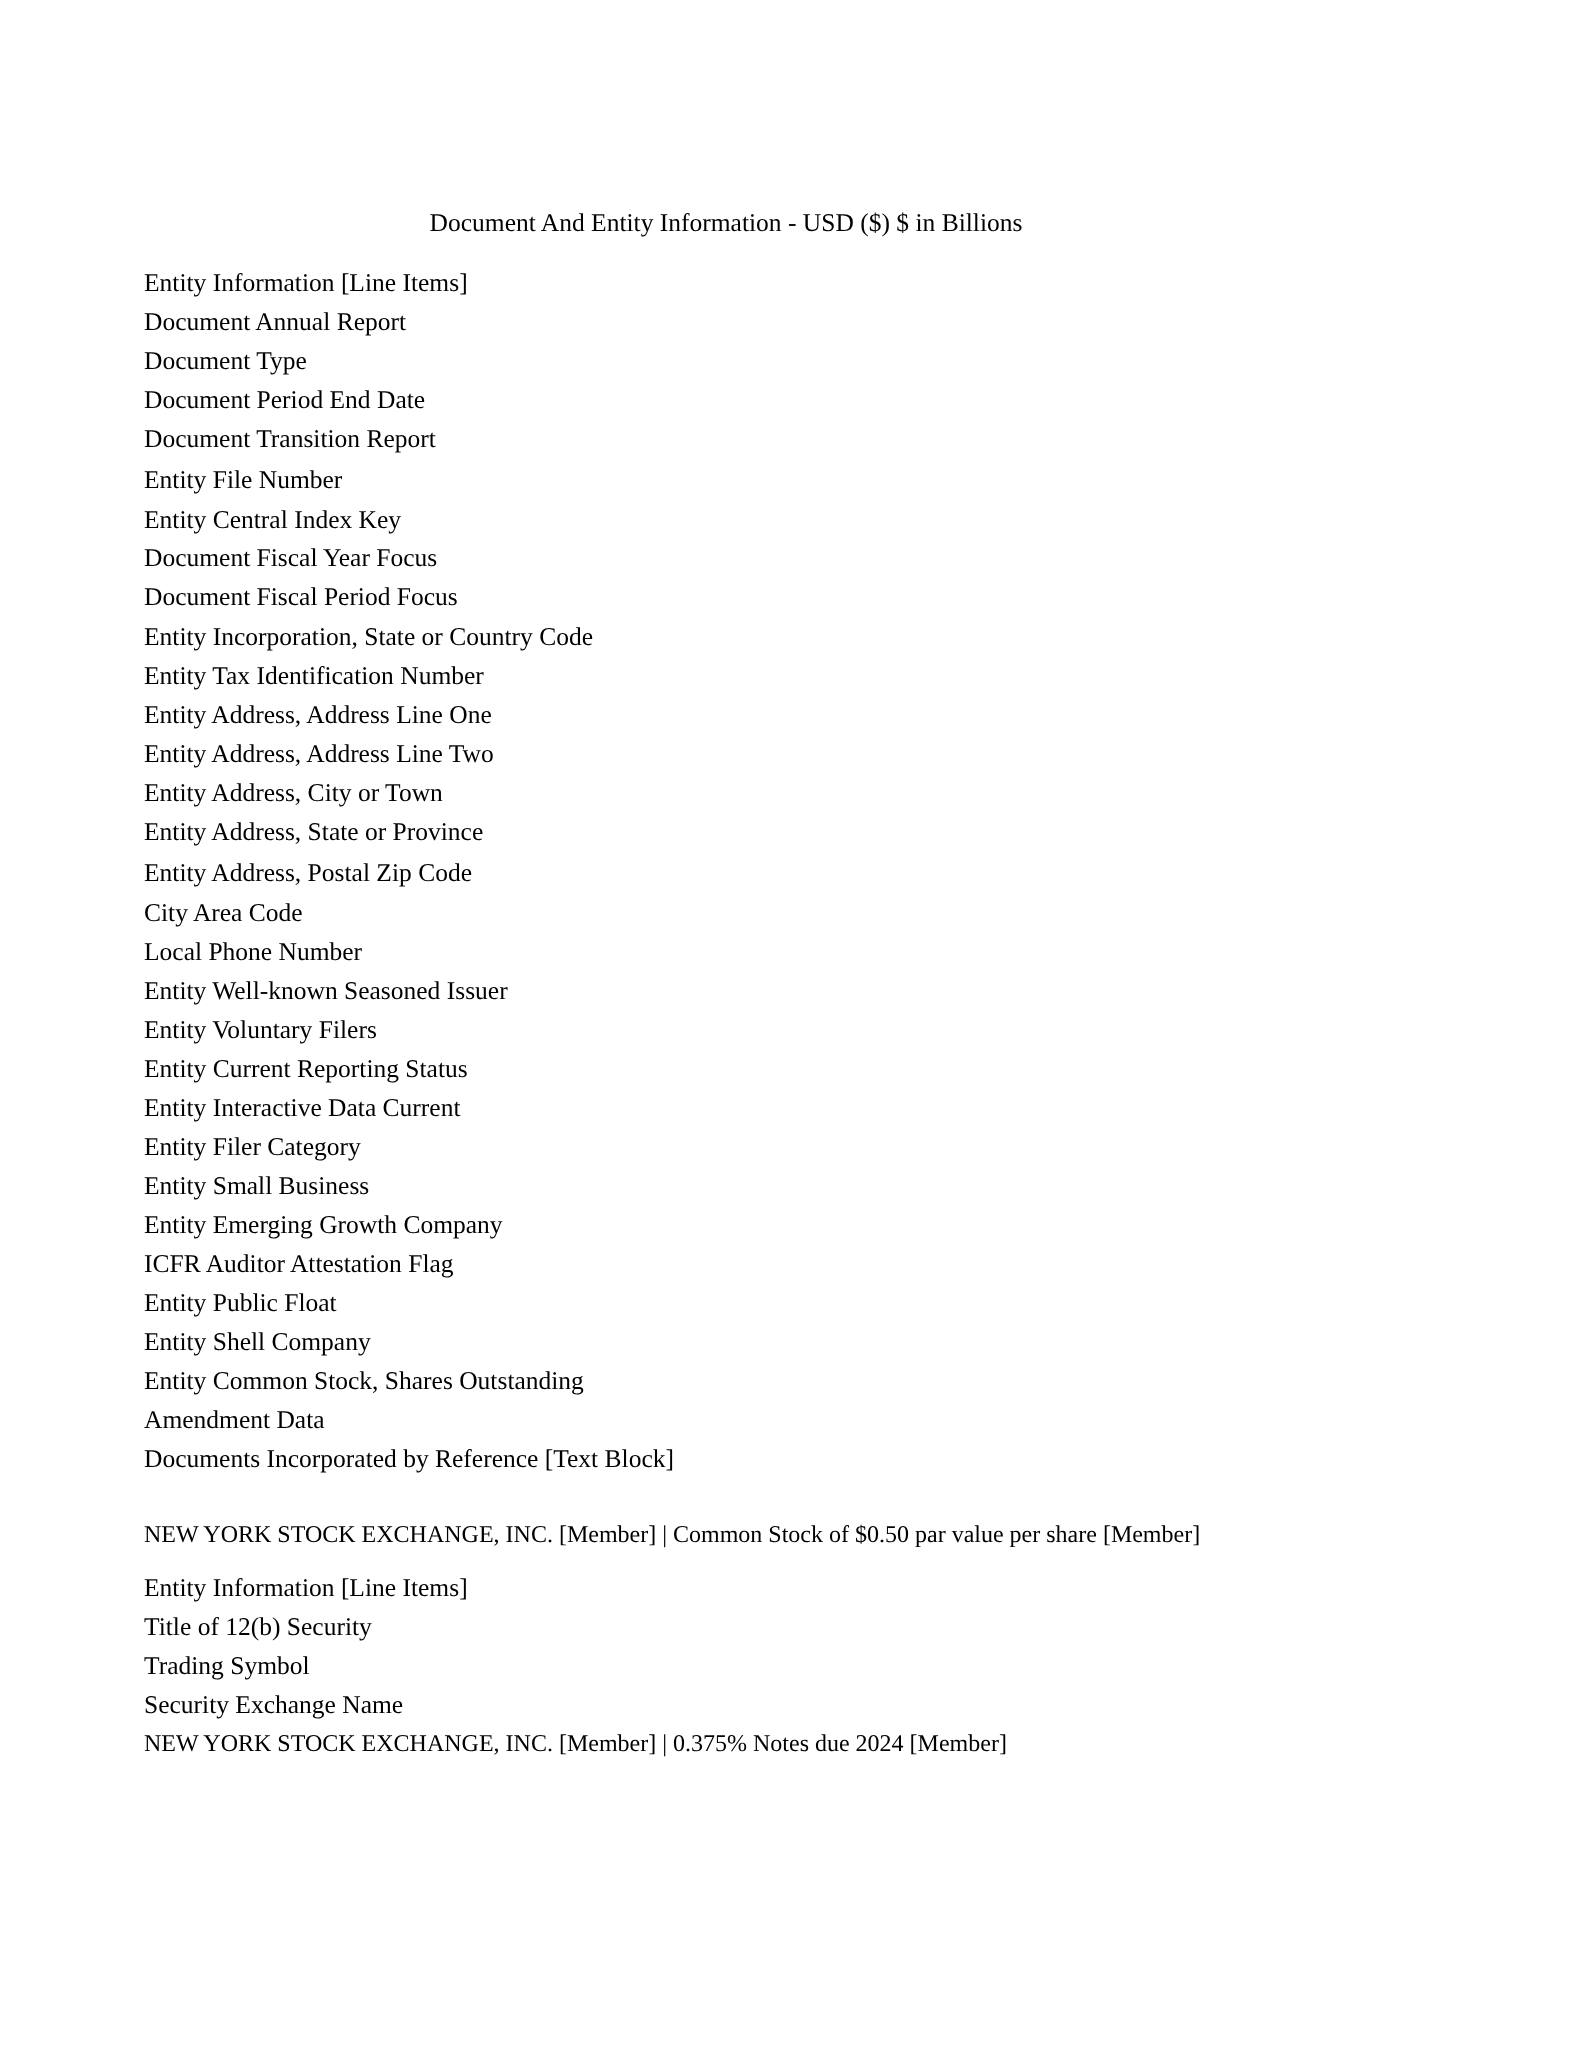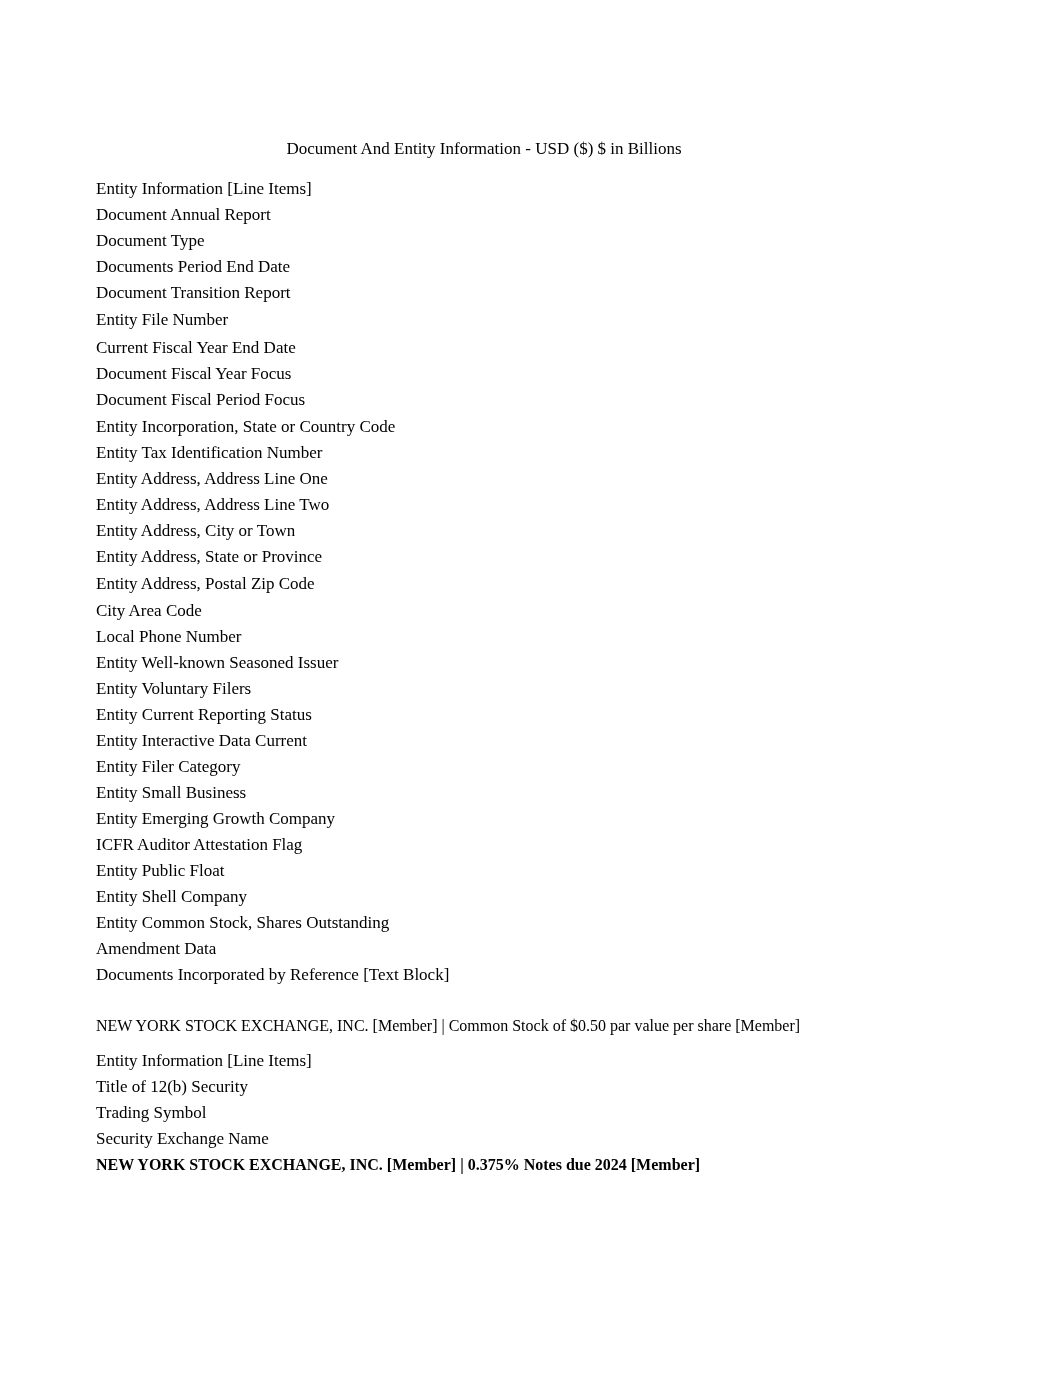--- a/index.html
+++ b/index.html
@@ -89,7 +89,7 @@
       <div class="row">Entity Information [Line Items]</div>
       <div class="row">Document Annual Report</div>
       <div class="row">Document Type</div>
-      <div class="row">Documents Period End Date</div>
+      <div class="row">Document Period End Date</div>
       <div class="row">Document Transition Report</div>
       <div class="row loose">Entity File Number</div>
       <div class="row loose">Current Fiscal Year End Date</div>

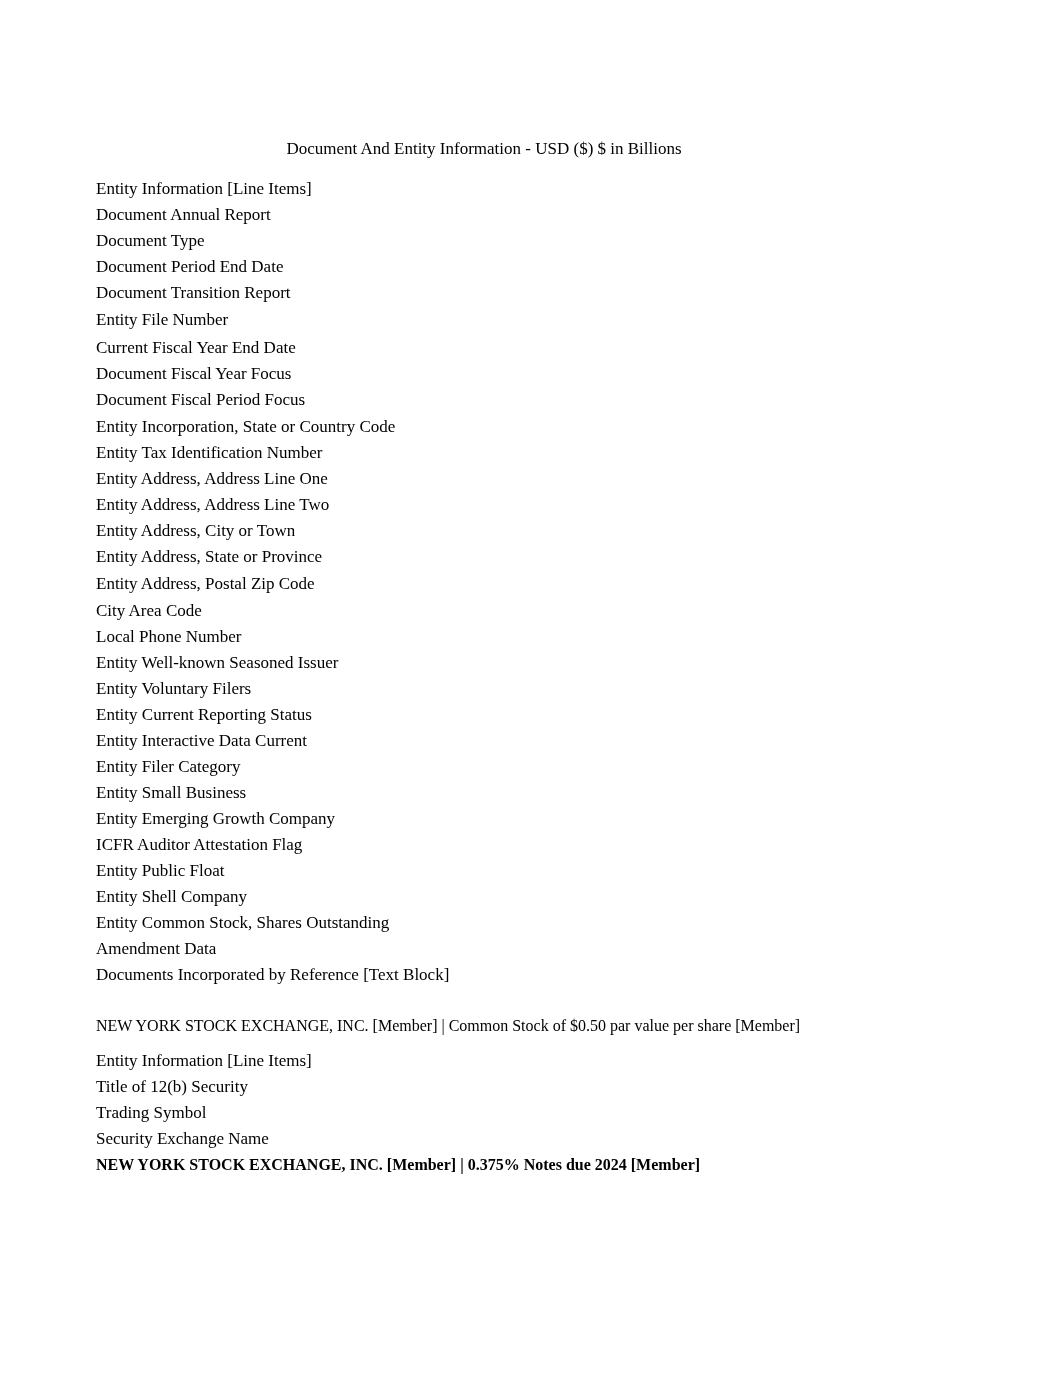--- a/index.html
+++ b/index.html
@@ -92,6 +92,7 @@
       <div class="row">Document Period End Date</div>
       <div class="row">Document Transition Report</div>
       <div class="row loose">Entity File Number</div>
+      <div class="row">Entity Central Index Key</div>
       <div class="row loose">Current Fiscal Year End Date</div>
       <div class="row tight">Document Fiscal Year Focus</div>
       <div class="row loose">Document Fiscal Period Focus</div>

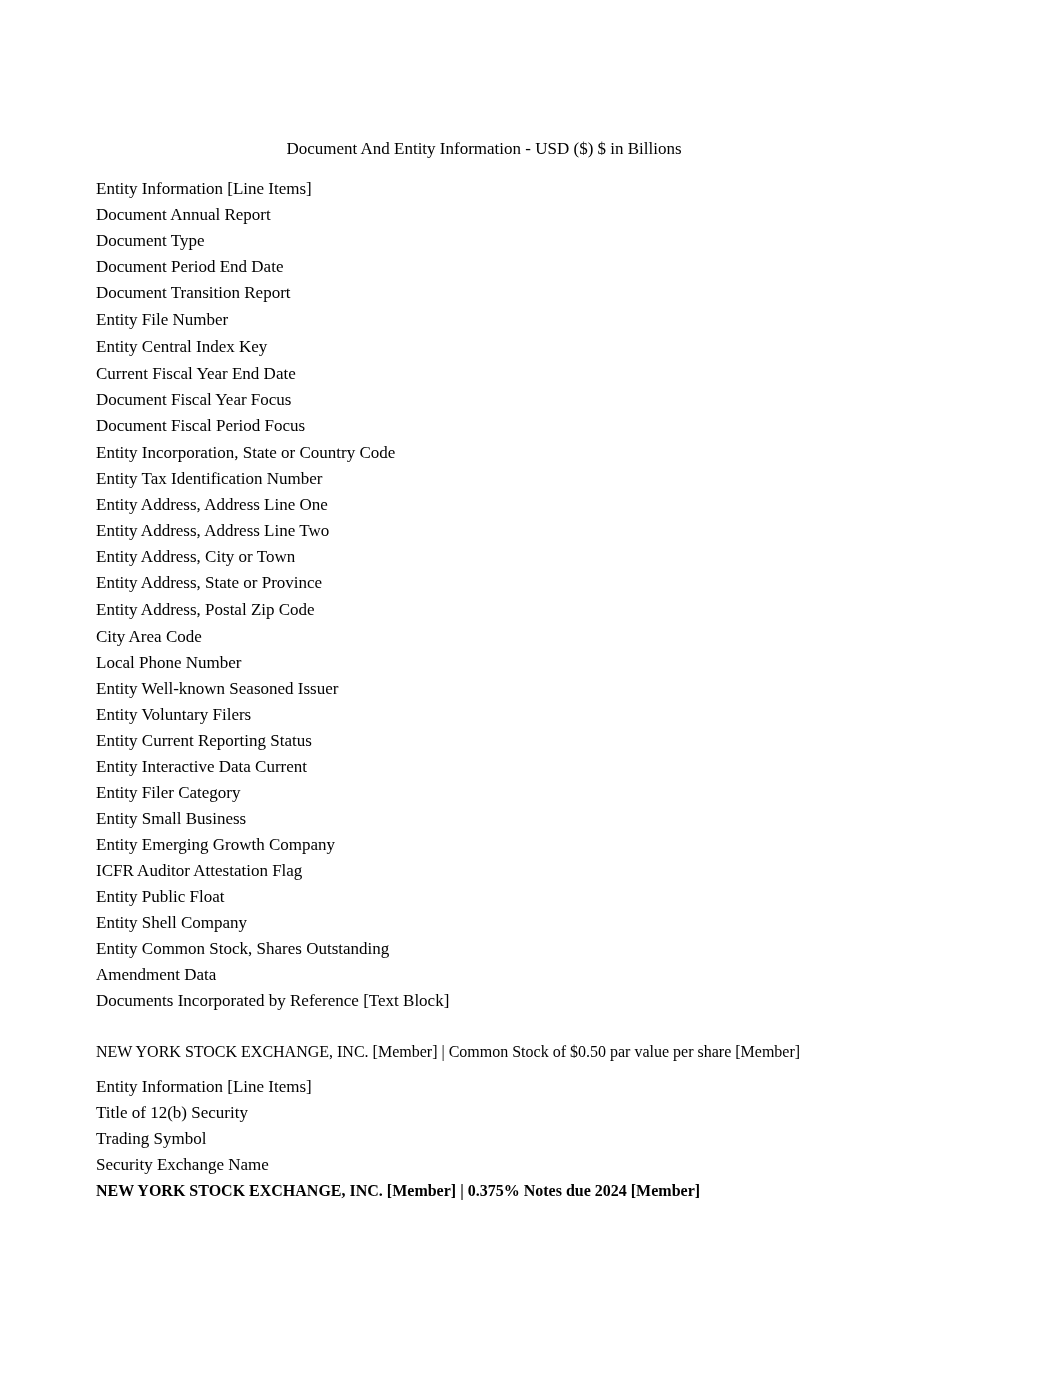--- a/index.html
+++ b/index.html
@@ -93,7 +93,6 @@
       <div class="row">Document Transition Report</div>
       <div class="row loose">Entity File Number</div>
       <div class="row">Entity Central Index Key</div>
-      <div class="row loose">Current Fiscal Year End Date</div>
       <div class="row tight">Document Fiscal Year Focus</div>
       <div class="row loose">Document Fiscal Period Focus</div>
       <div class="row">Entity Incorporation, State or Country Code</div>

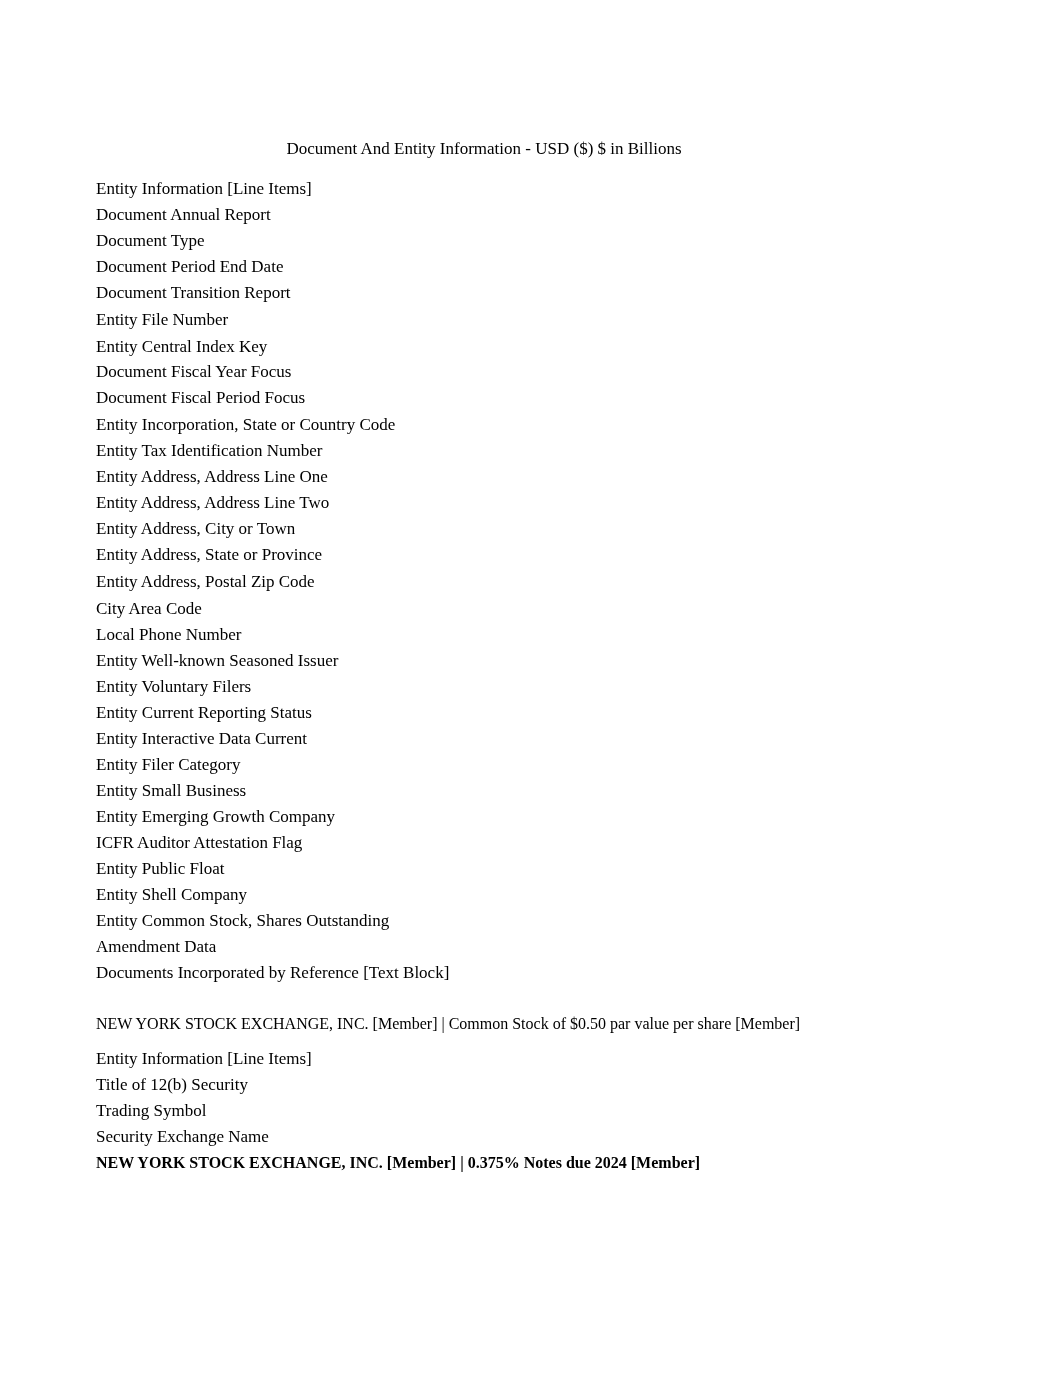--- a/index.html
+++ b/index.html
@@ -73,7 +73,6 @@
     margin-top: 0;
     margin-bottom: 0;
     line-height: 26px;
-    font-weight: bold;
   }
 </style>
 </head>

